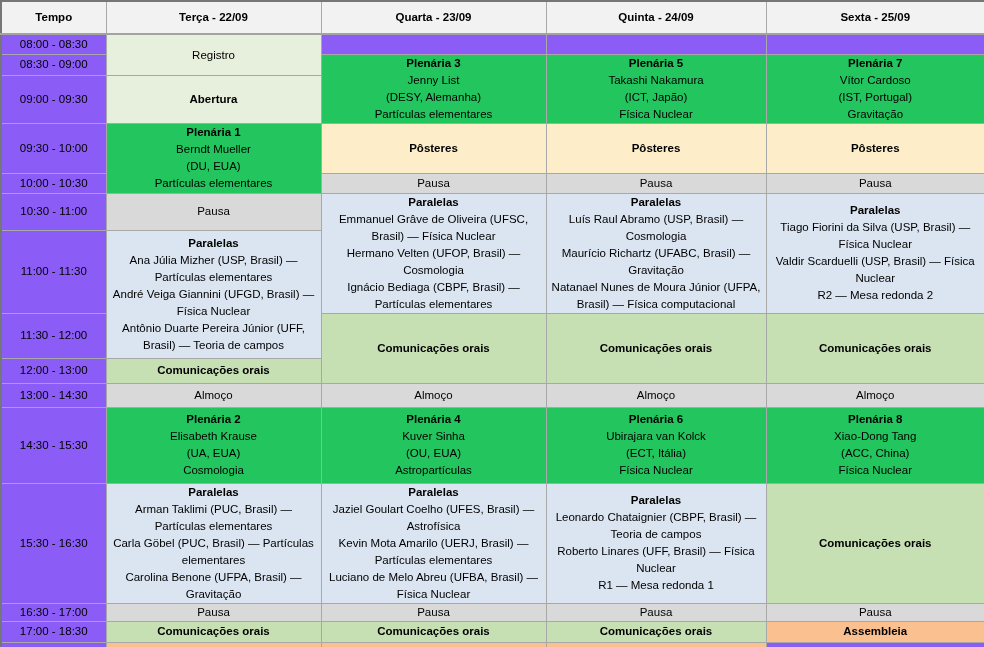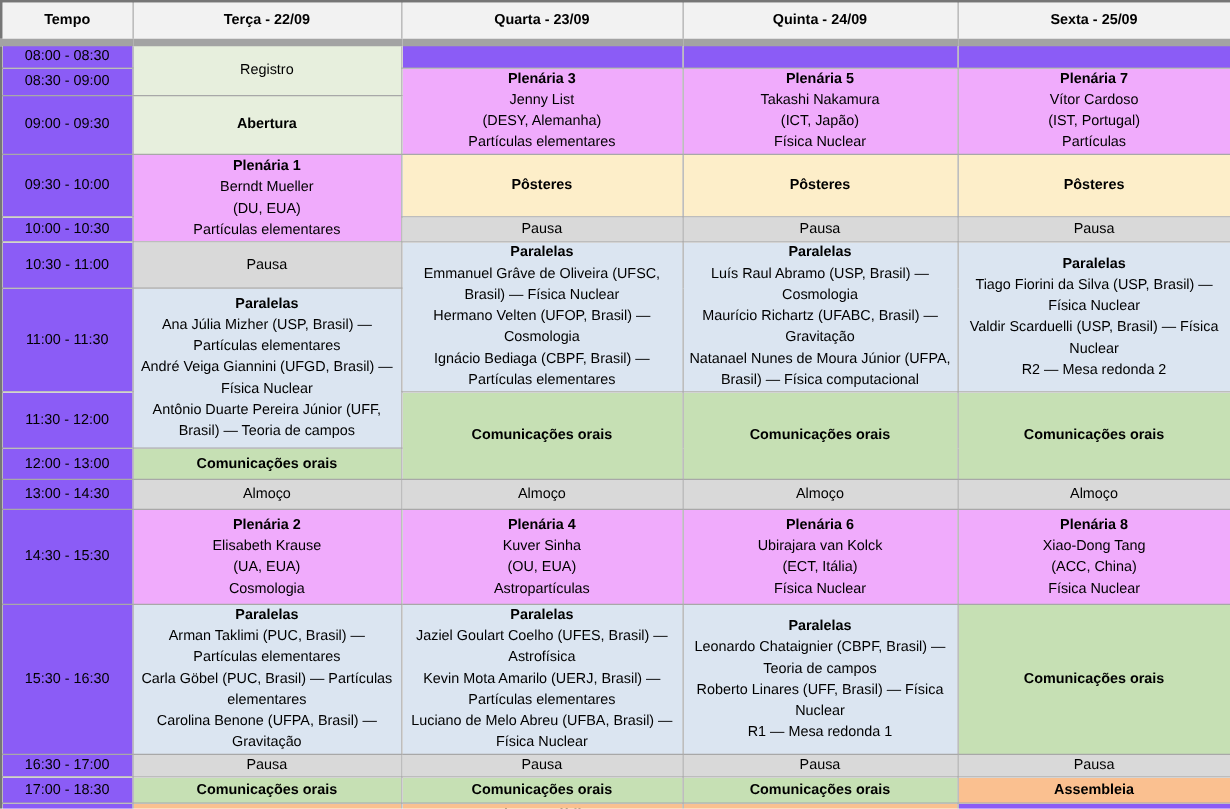--- a/index.html
+++ b/index.html
@@ -13,7 +13,7 @@
     border:1px solid #a8a8a8;text-align:center;vertical-align:middle;
     padding:0 5px;overflow:hidden;line-height:17px;word-wrap:break-word;
   }
-  .schedule th{background:#f2f2f2;font-weight:700;border-bottom:6px solid #a3a3a3;}
+  .schedule th{background:#f2f2f2;font-weight:700;border-bottom:2px solid #a3a3a3;}
   .time-col{width:105px;}
   .col-ter{width:215px;}
   .col-qua{width:225px;}

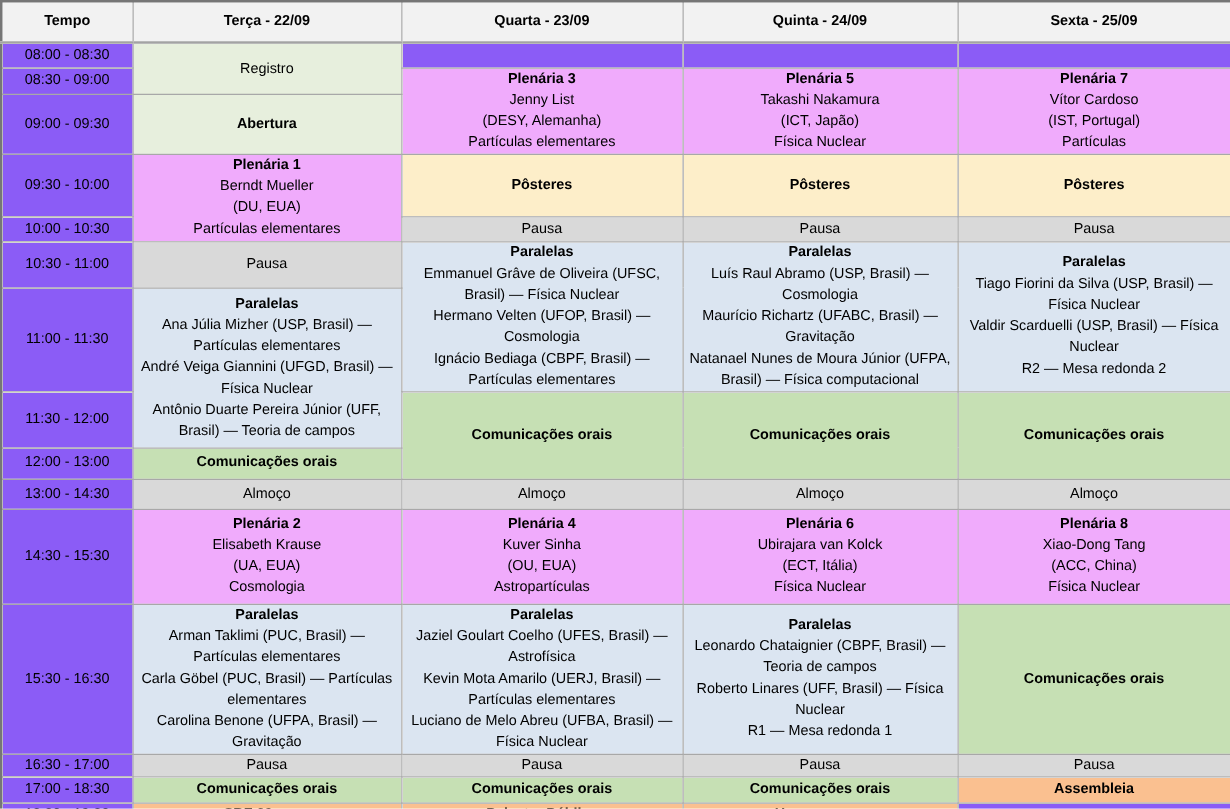--- a/index.html
+++ b/index.html
@@ -21,7 +21,7 @@
   .col-sex{width:219px;}
   .t{background:#8b5cf6;}            
   .c-lighter{background:#e7efdd;}    
-  .c-pale{background:#f0abfc;}       
+  .c-pale{background:#22c55e;}       
   .c-green{background:#c6e0b4;}      
   .c-blue{background:#dbe5f1;}       
   .c-gray{background:#d9d9d9;}       

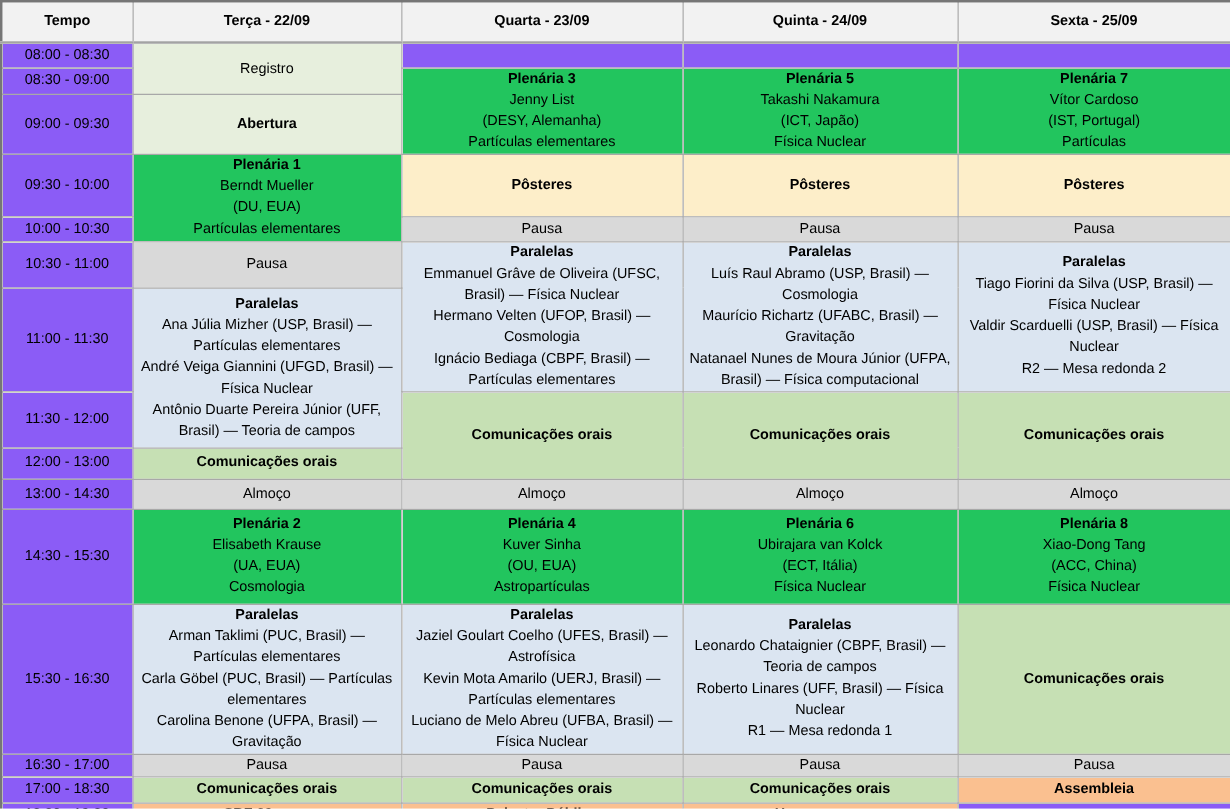--- a/index.html
+++ b/index.html
@@ -81,7 +81,7 @@
       <div class="bold">Plenária 7</div>
       <div>Vítor Cardoso</div>
       <div>(IST, Portugal)</div>
-      <div>Partículas</div>
+      <div>Gravitação</div>
     </td>
   </tr>
 

